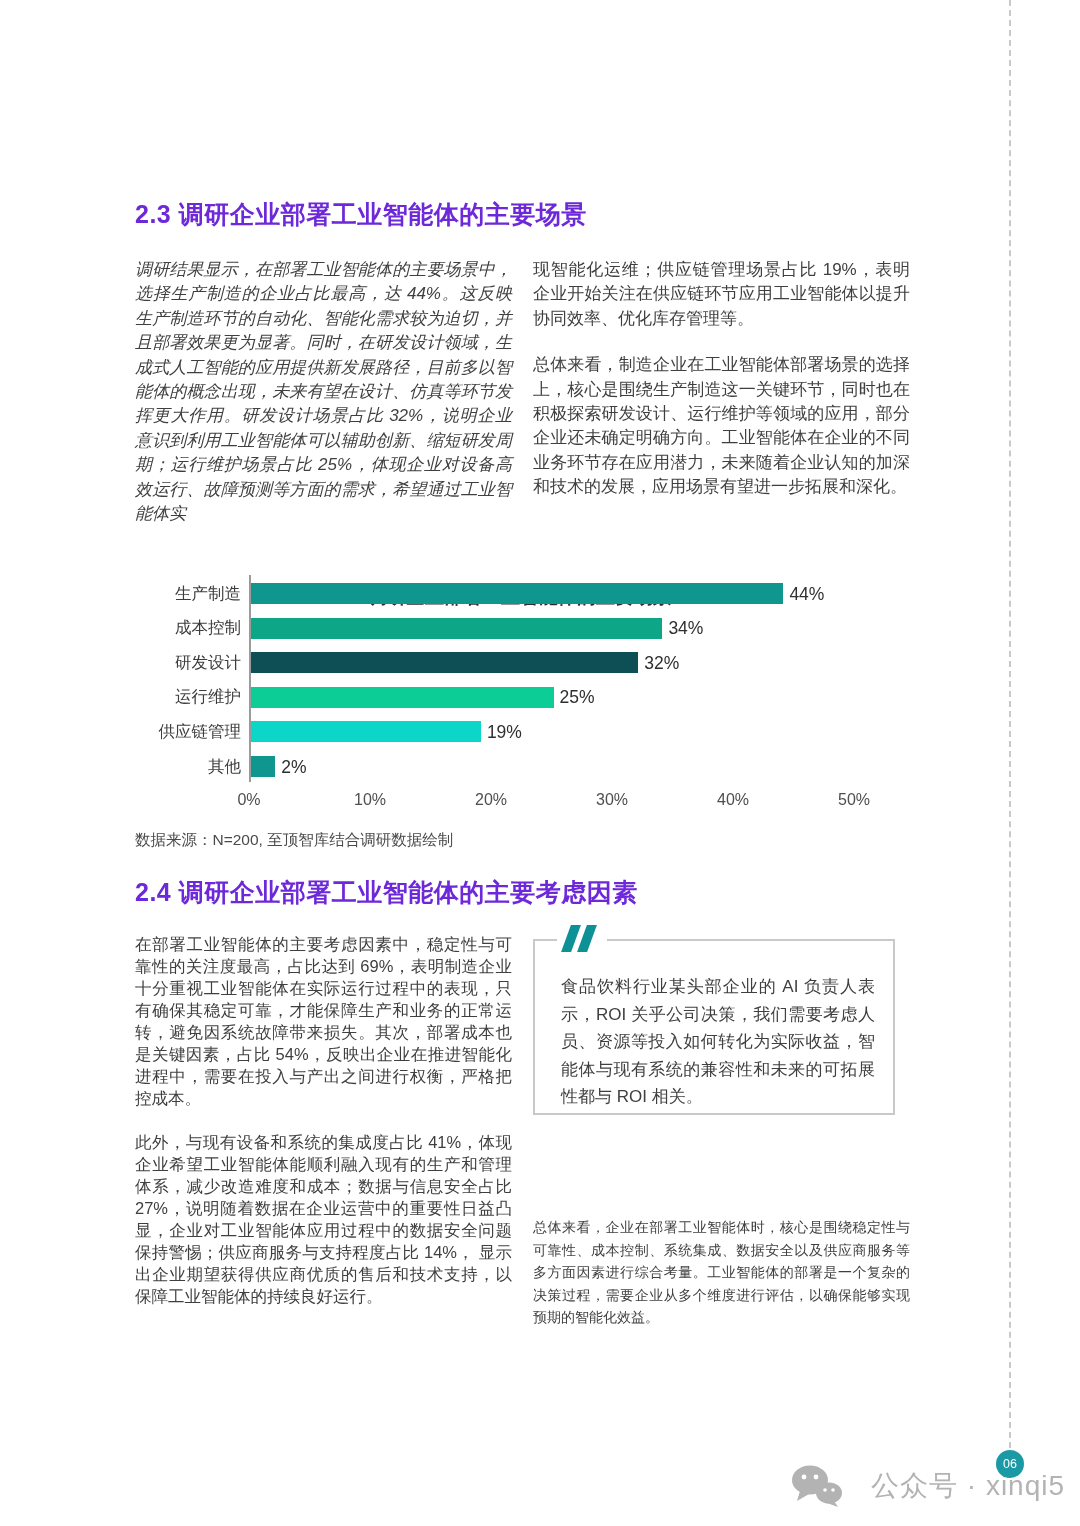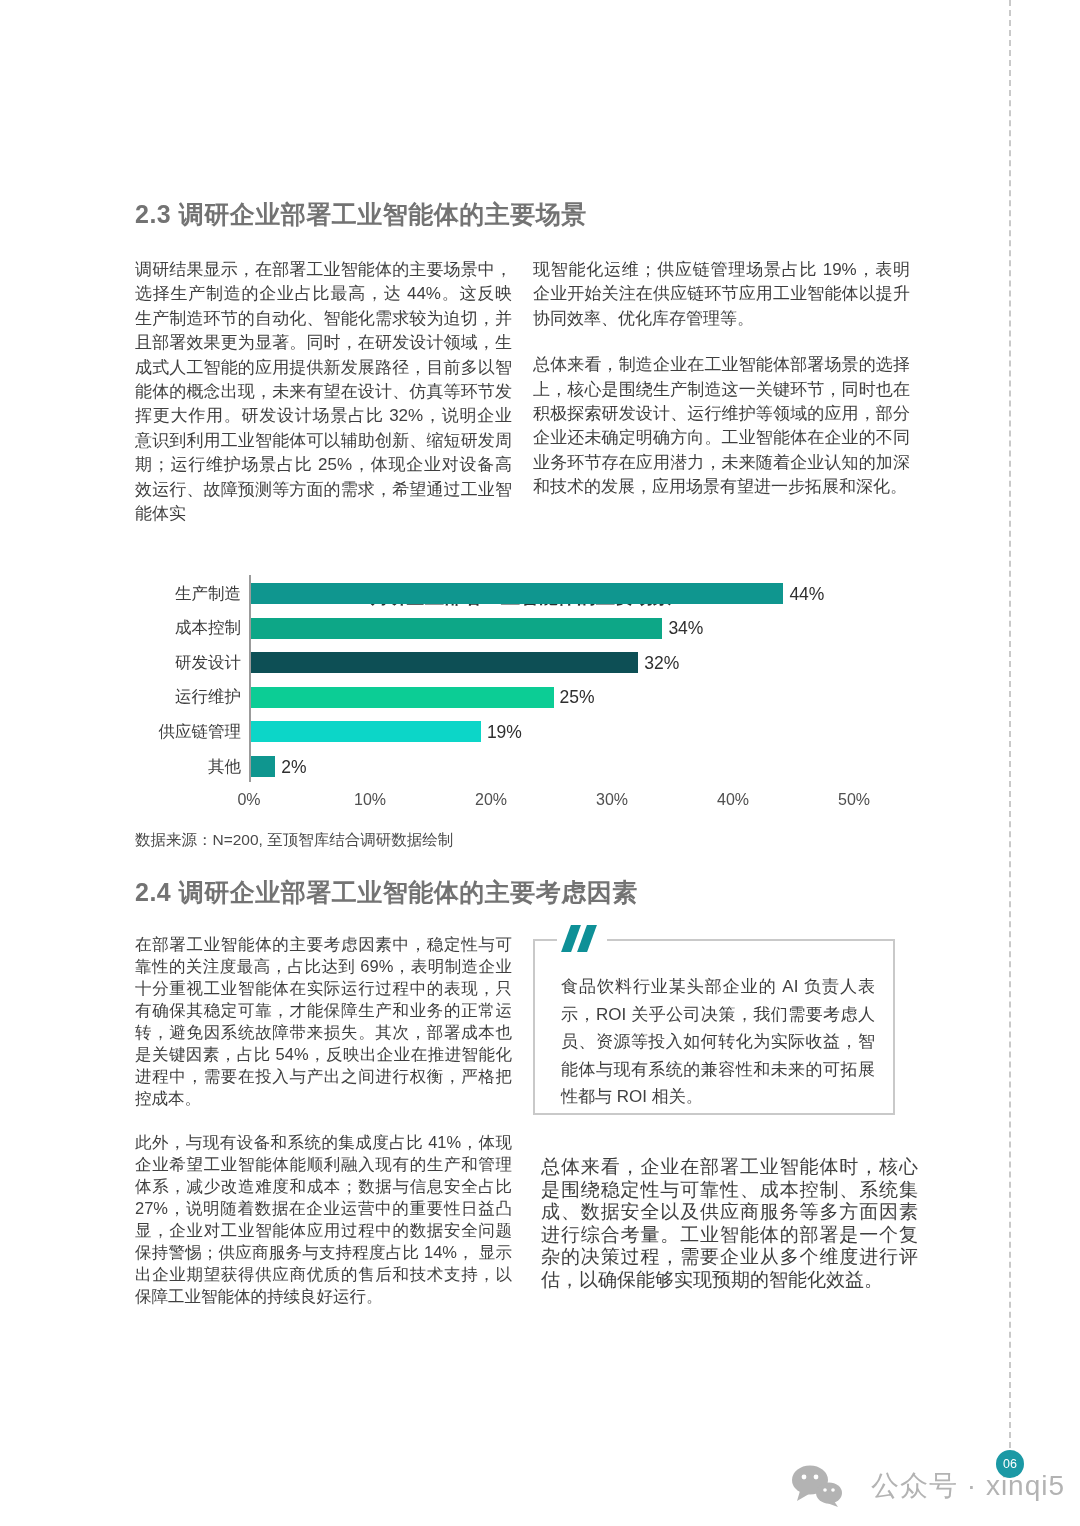--- a/index.html
+++ b/index.html
@@ -18,7 +18,7 @@
 
   h1.sec {
     position:absolute; left:135px; width:780px;
-    font-size:25px; font-weight:bold; color:#737373; letter-spacing:0.5px;
+    font-size:25px; font-weight:bold; color:#6d28d9; letter-spacing:0.5px;
   }
   .h23 { top:198px; }
   .h24 { top:876px; }

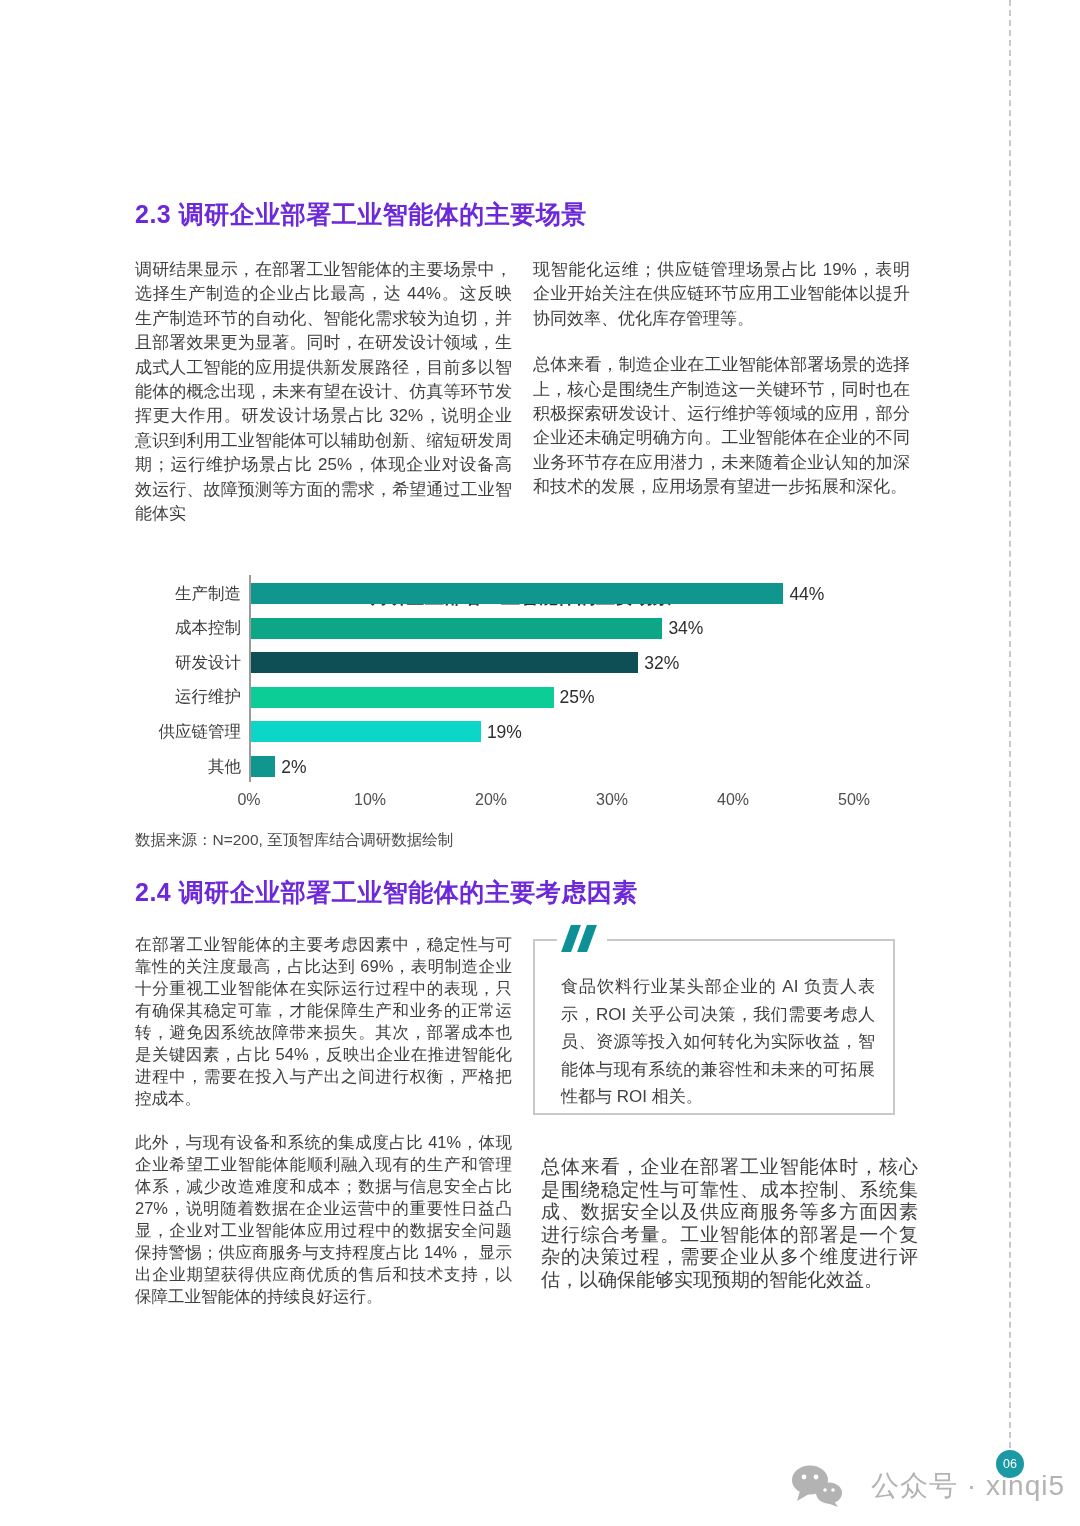--- a/index.html
+++ b/index.html
@@ -28,7 +28,7 @@
     text-align:justify; color:#3f3f3f;
   }
   .col p + p { margin-top:22px; }
-  .c23-left  { left:135px; top:258px; }
+  .c23-left  { left:135px; top:258px;font-style:italic; }
   .c23-right { left:533px; top:258px; }
   .c24-left  { left:135px; top:933px; font-size:16.5px; line-height:22px; }
   .c24-left p + p { margin-top:22px; }

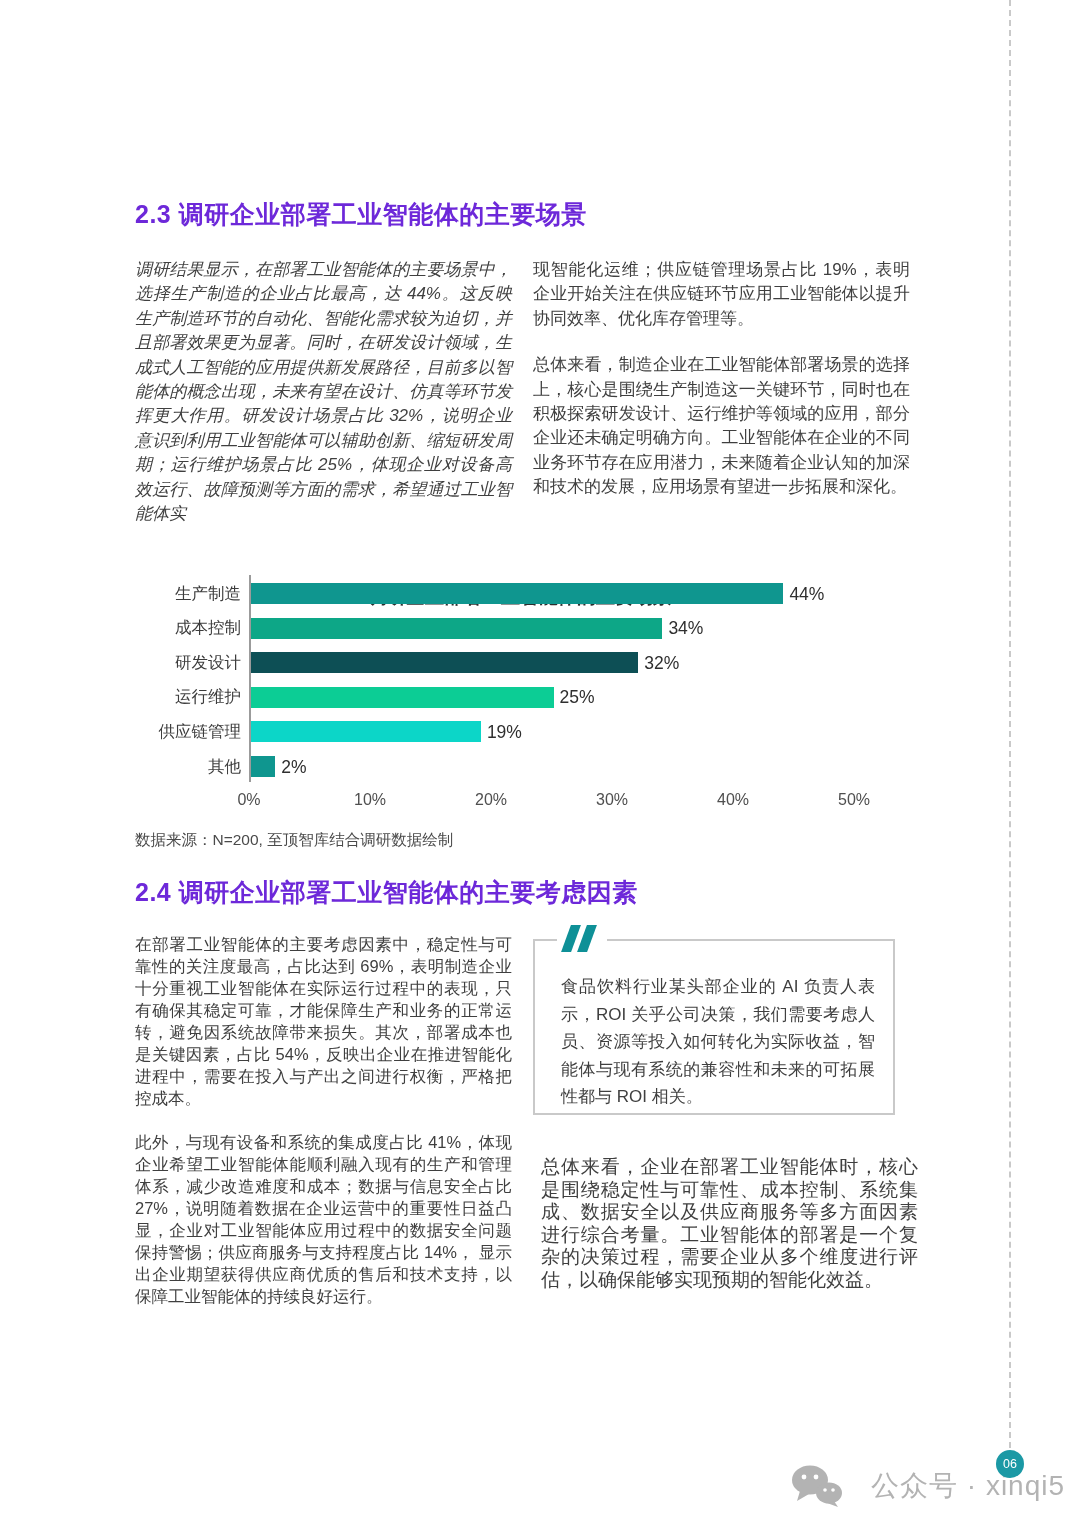--- a/index.html
+++ b/index.html
@@ -32,7 +32,7 @@
   .c23-right { left:533px; top:258px; }
   .c24-left  { left:135px; top:933px; font-size:16.5px; line-height:22px; }
   .c24-left p + p { margin-top:22px; }
-  .c24-right-p { left:533px; top:1156px; width:377px; font-size:19px; line-height:22.5px;margin-left:8px; }
+  .c24-right-p { left:533px; top:1216px; width:377px; font-size:14px; line-height:22.5px; }
 
   .chart-title {
     position:absolute; left:135px; top:538px; width:770px; text-align:center;

